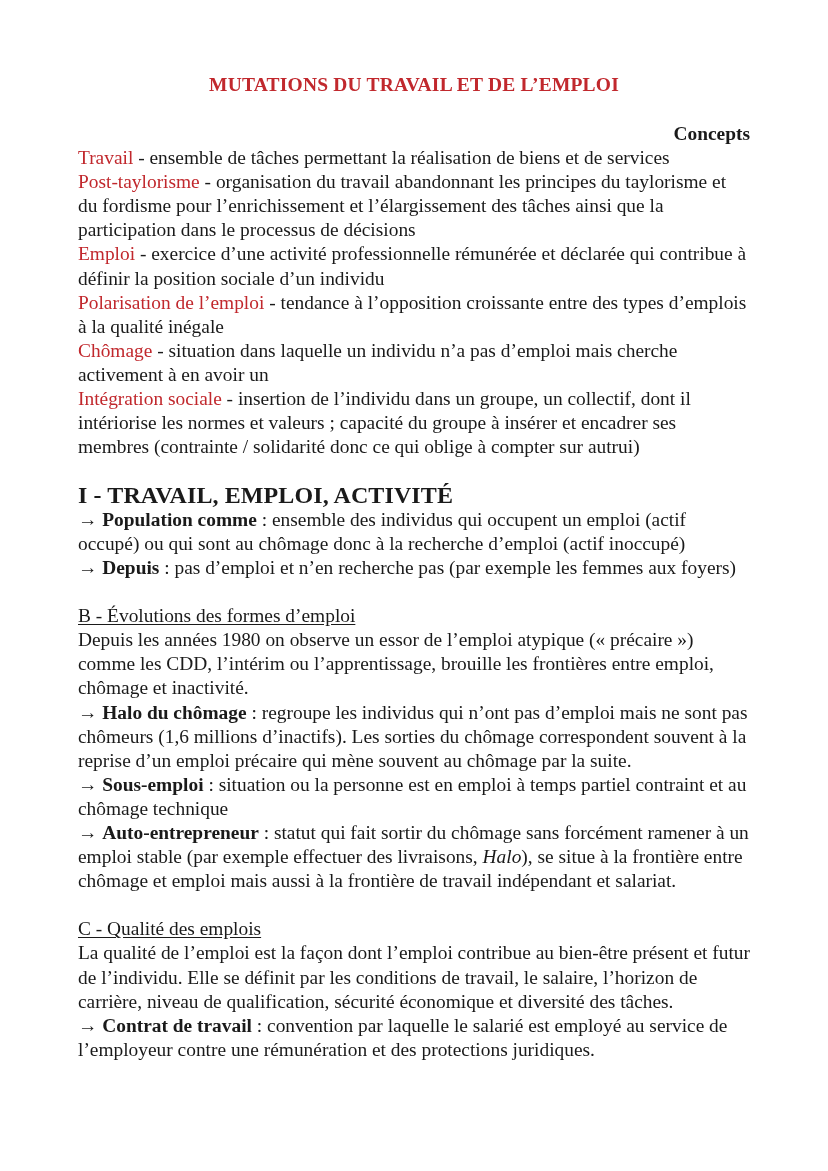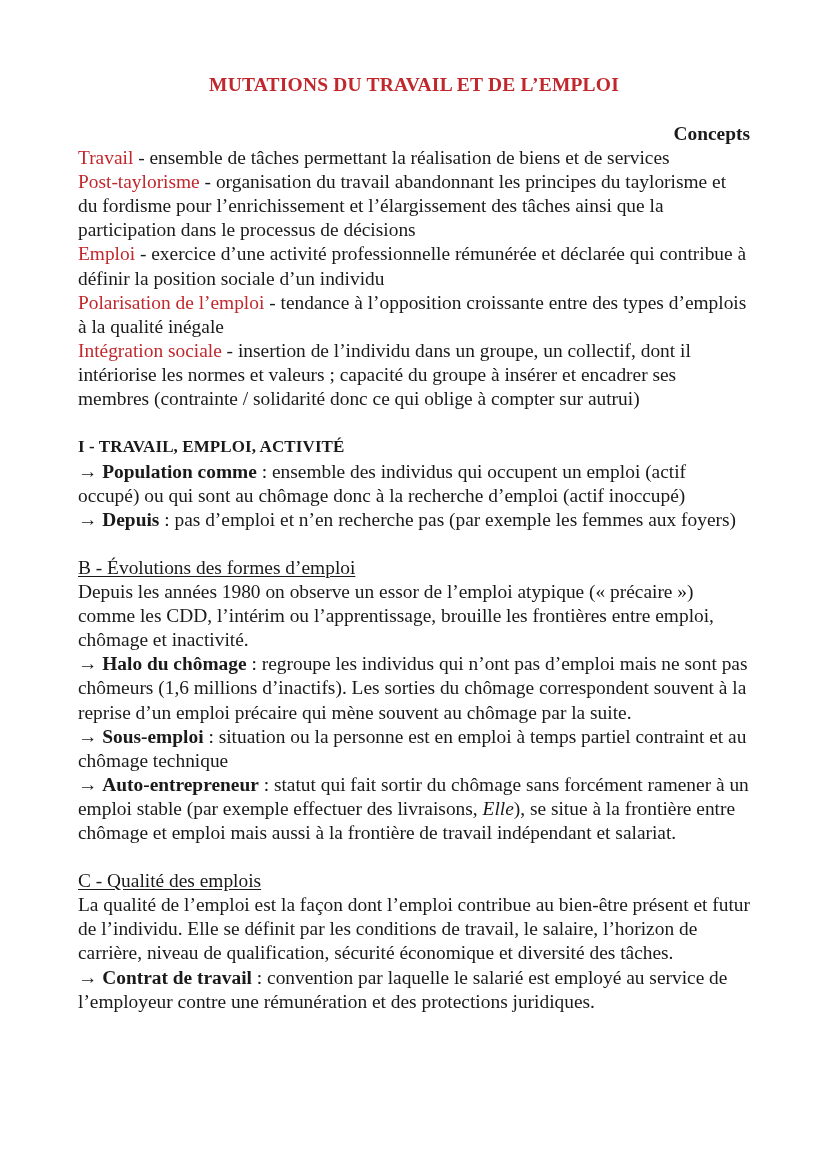--- a/index.html
+++ b/index.html
@@ -110,6 +110,9 @@
       <span class="term-red">Polarisation de l’emploi</span><span> - </span><span>tendance à l’opposition croissante entre des types d’emplois à la qualité inégale</span>
     </div>
 
+    <div class="block">
+      <span class="term-red">Chômage</span><span> - </span><span>situation dans laquelle un individu n’a pas d’emploi mais cherche activement à en avoir un</span>
+    </div>
 
     <div class="block">
       <span class="term-red">Intégration sociale</span><span> - </span><span>insertion de l’individu dans un groupe, un collectif, dont il intériorise les normes et valeurs ; capacité du groupe à insérer et encadrer ses membres (contrainte / solidarité donc ce qui oblige à compter sur autrui)</span>

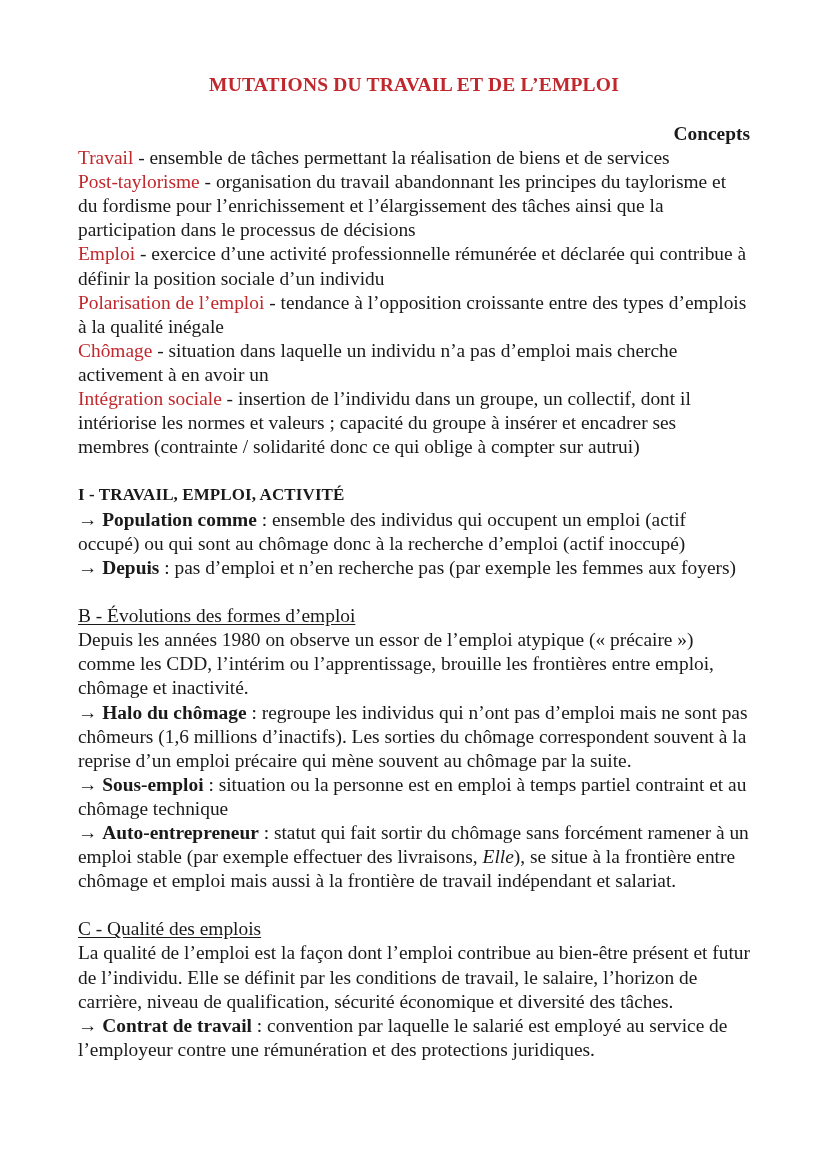--- a/index.html
+++ b/index.html
@@ -54,7 +54,7 @@
   }
   .section-roman {
     font-weight: bold;
-    font-size: 17px;
+    font-size: 24px;
     line-height: 24.6px;
     letter-spacing: 0.1px;
   }

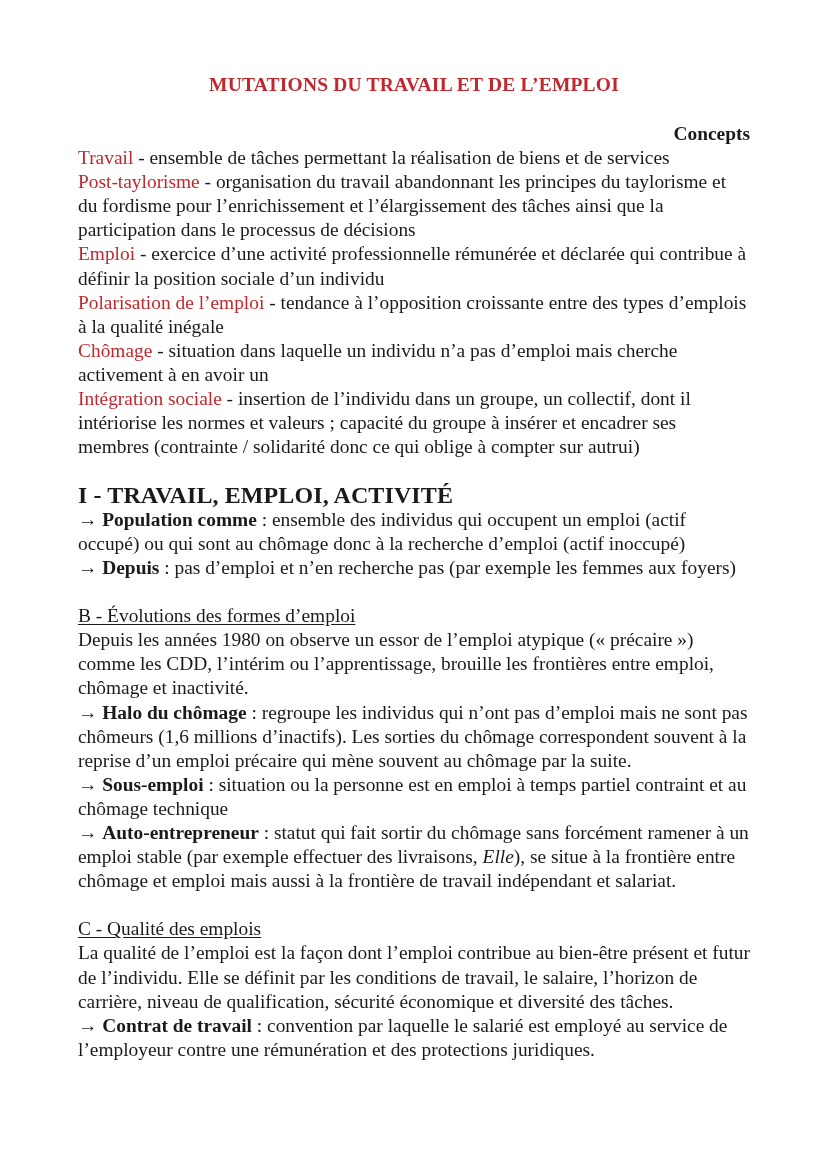--- a/index.html
+++ b/index.html
@@ -148,7 +148,7 @@
     </div>
 
     <div class="block">
-      <span>→ </span><span class="b">Auto-entrepreneur</span><span> : </span><span>statut qui fait sortir du chômage sans forcément ramener à un emploi stable (par exemple effectuer des livraisons, </span><span class="i">Elle</span><span>), se situe à la frontière entre chômage et emploi mais aussi à la frontière de travail indépendant et salariat.</span>
+      <span>→ </span><span class="b">Auto-entrepreneur</span><span> : </span><span>statut qui fait sortir du chômage sans forcément ramener à un emploi stable (par exemple effectuer des livraisons, </span><span class="i">Halo</span><span>), se situe à la frontière entre chômage et emploi mais aussi à la frontière de travail indépendant et salariat.</span>
     </div>
 
     <div class="gap"></div>

